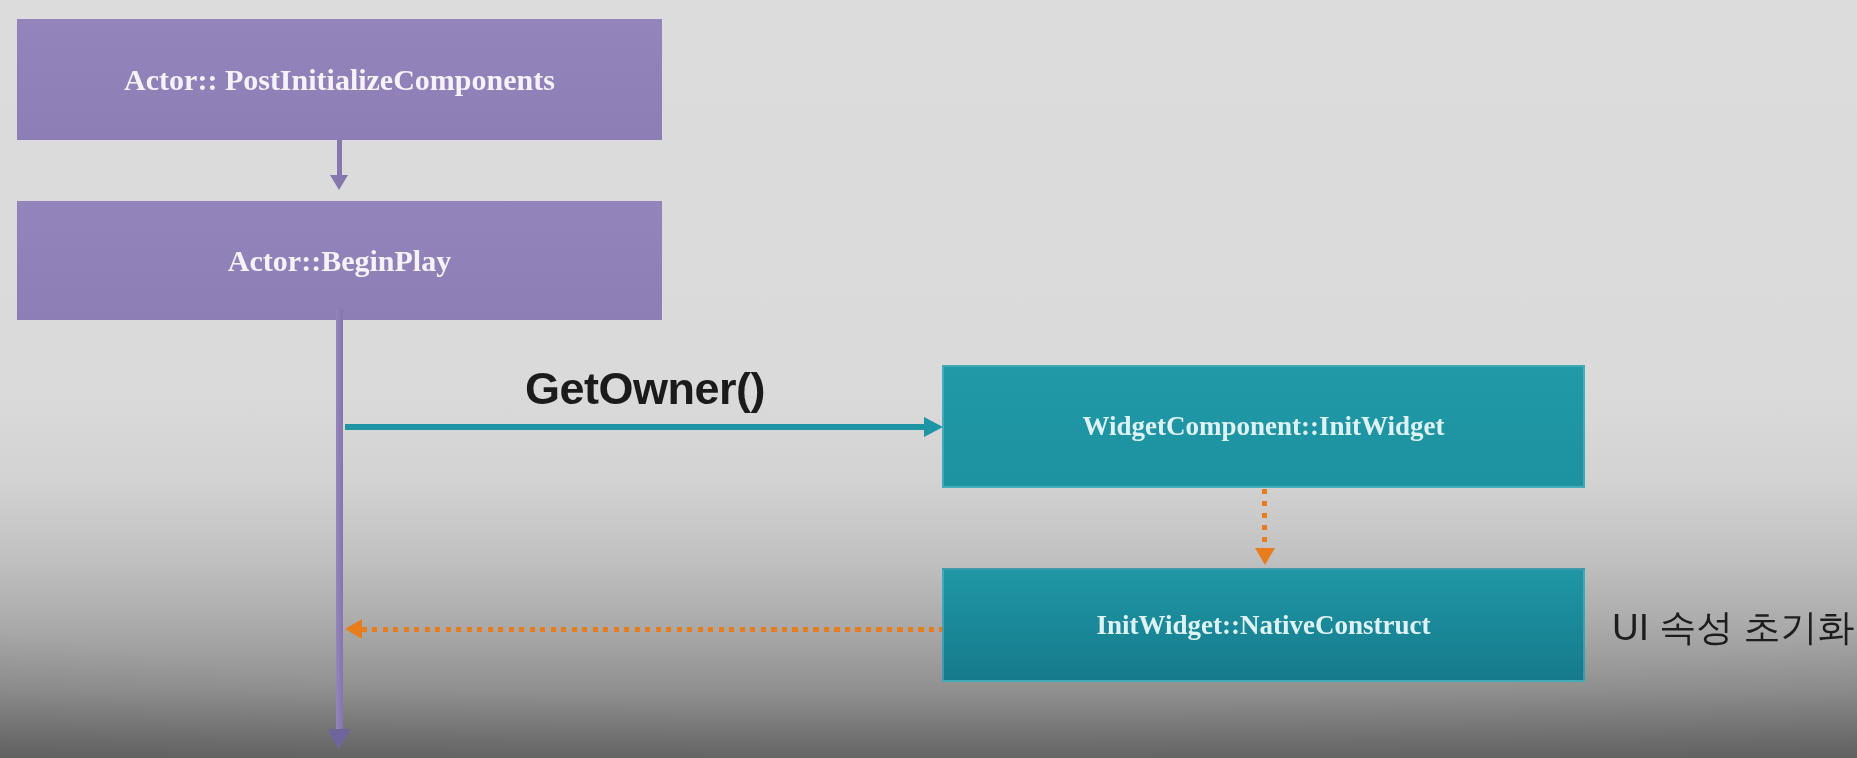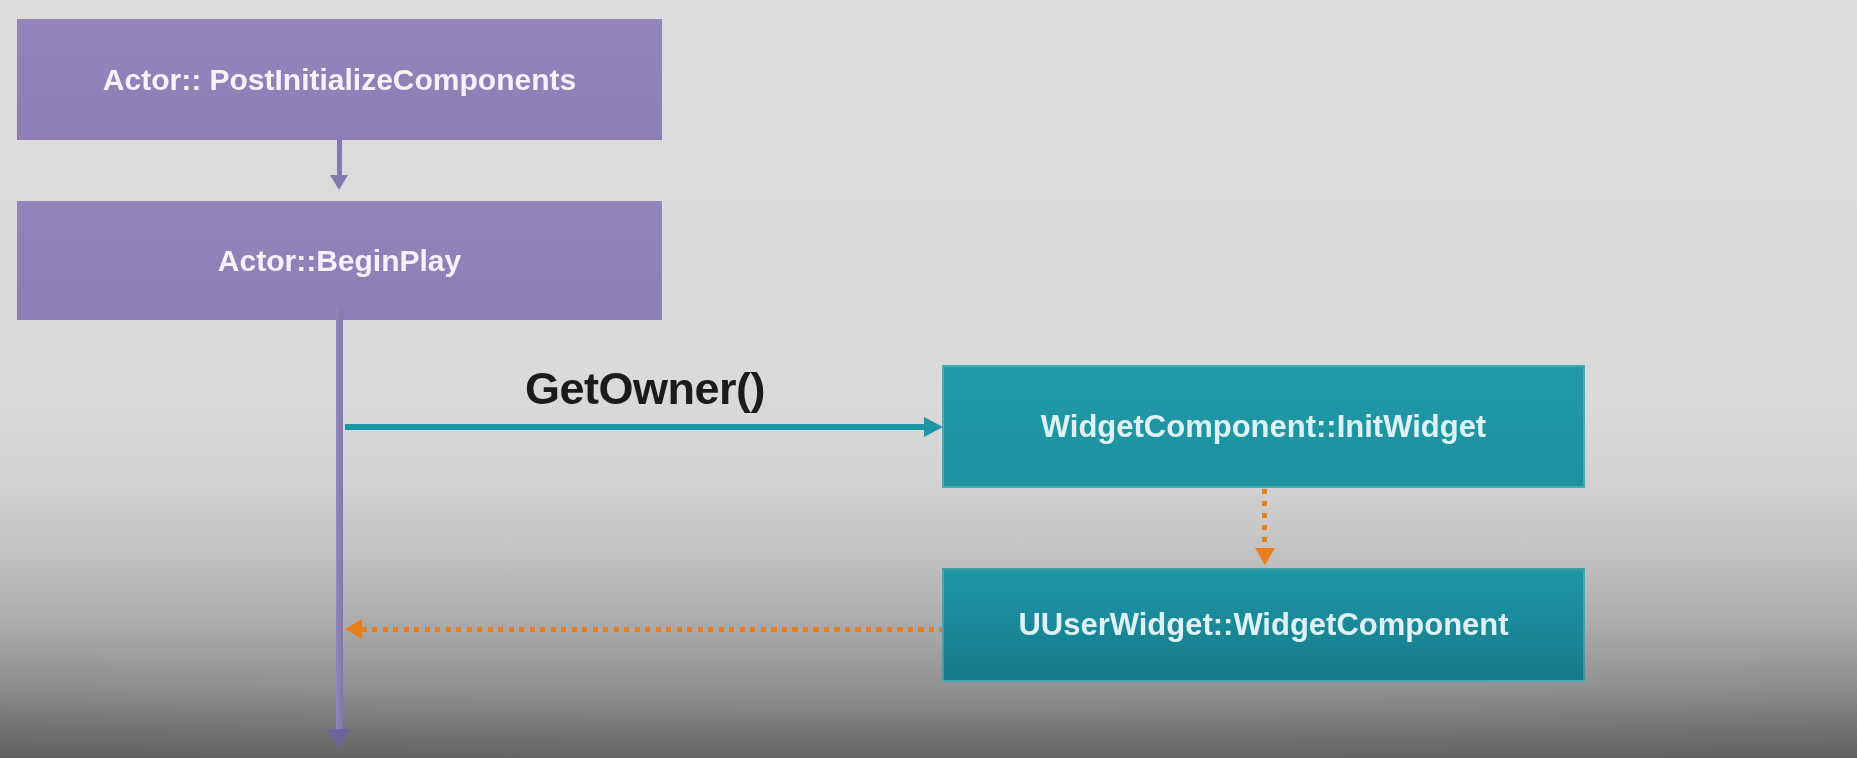--- a/index.html
+++ b/index.html
@@ -23,6 +23,7 @@
     display: flex; align-items: center; justify-content: center;
     text-align: left;
     font-weight: 700;
+    font-family: Liberation Serif, serif;
   }
   .node.purple {
     background: linear-gradient(180deg, #9384bc 0%, #8e7eb6 100%);

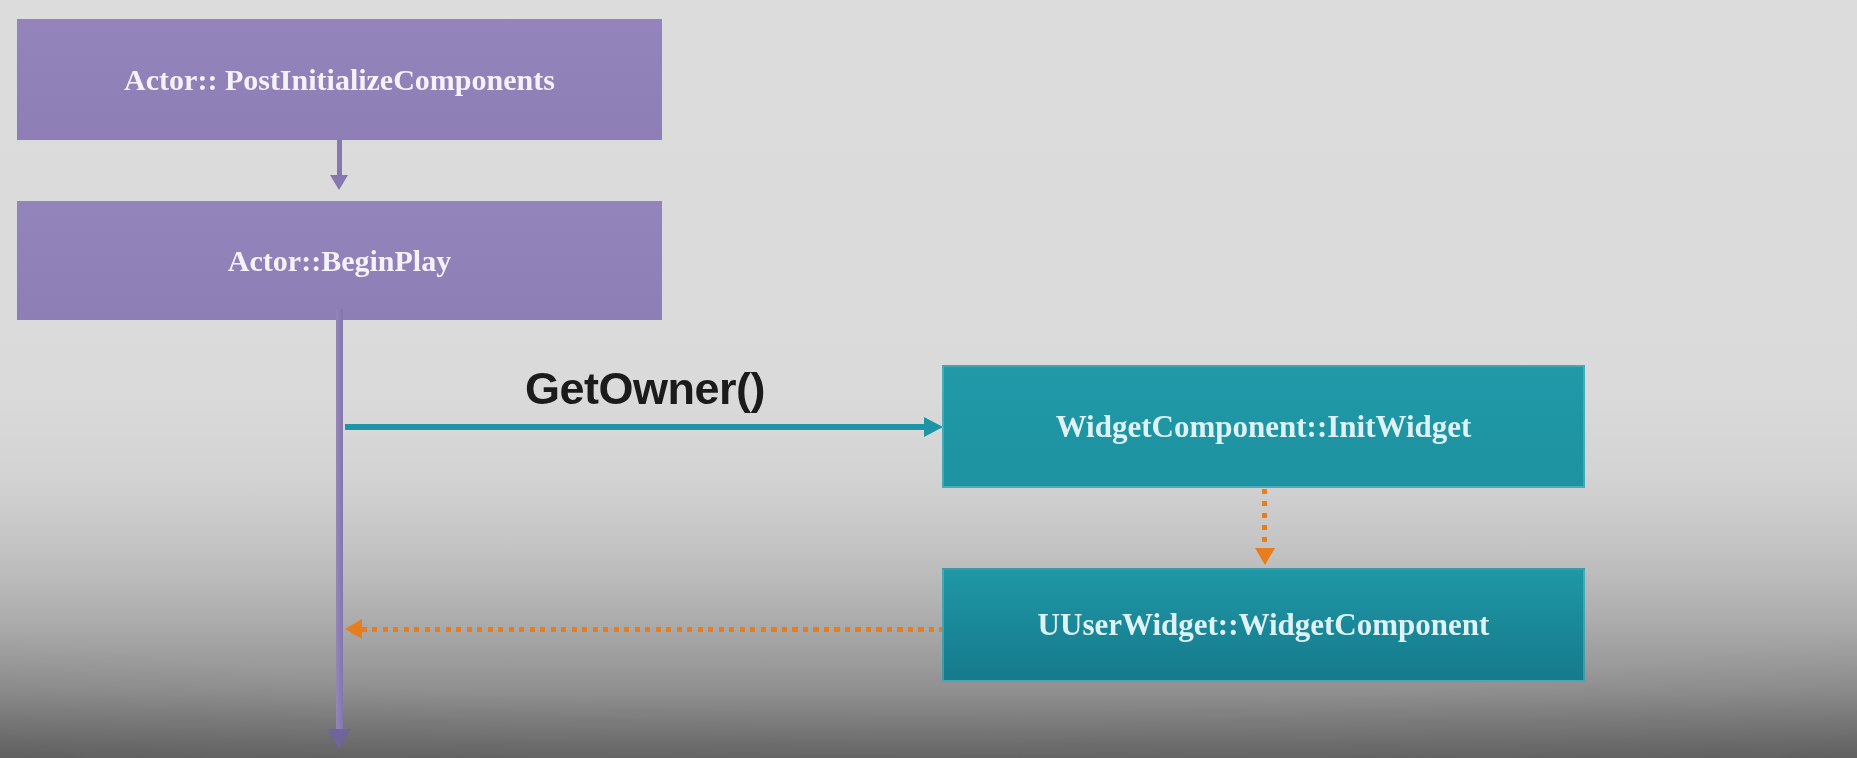--- a/index.html
+++ b/index.html
@@ -35,7 +35,7 @@
     border: 2px solid rgba(140, 210, 220, 0.35);
     box-sizing: border-box;
     color: #def2f5;
-    font-size: 31px;
+    font-size: 27px;
   }
   .node.teal.shaded {
     background: linear-gradient(180deg, #1f97a5 0%, #157a8c 100%);

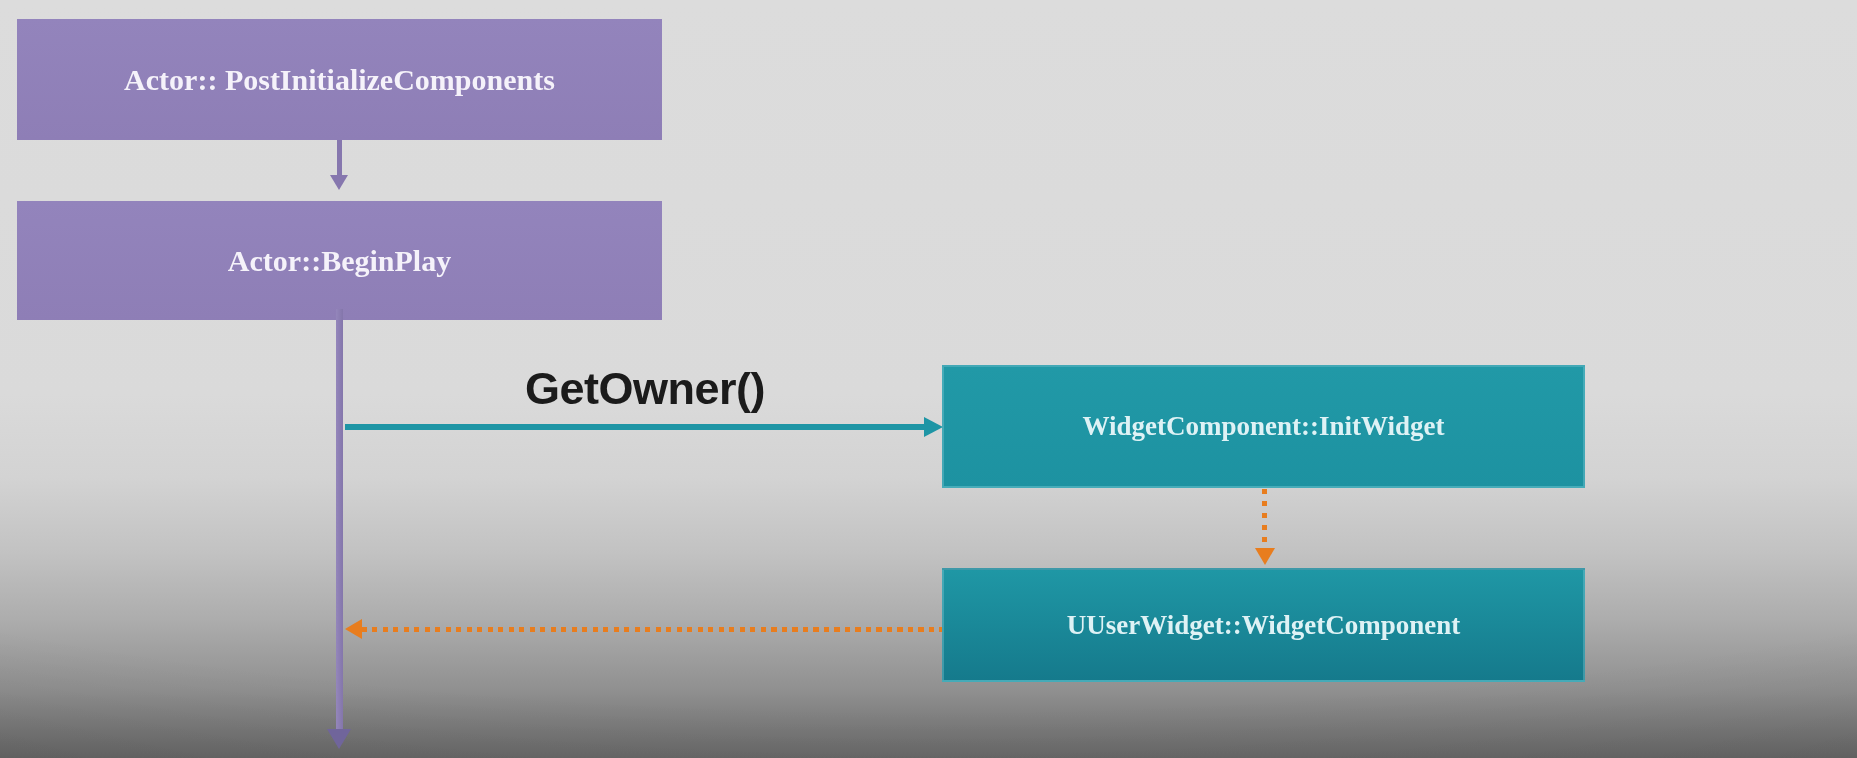--- a/index.html
+++ b/index.html
@@ -135,7 +135,7 @@
   <div class="head c4-head"></div>
 
   <div class="node teal shaded n-nativeconstruct">
-    <span>UUserWidget::WidgetComponent</span>
+    <span>InitWidget::NativeConstruct</span>
   </div>
 
   <div class="shaft-h c5-shaft"></div>

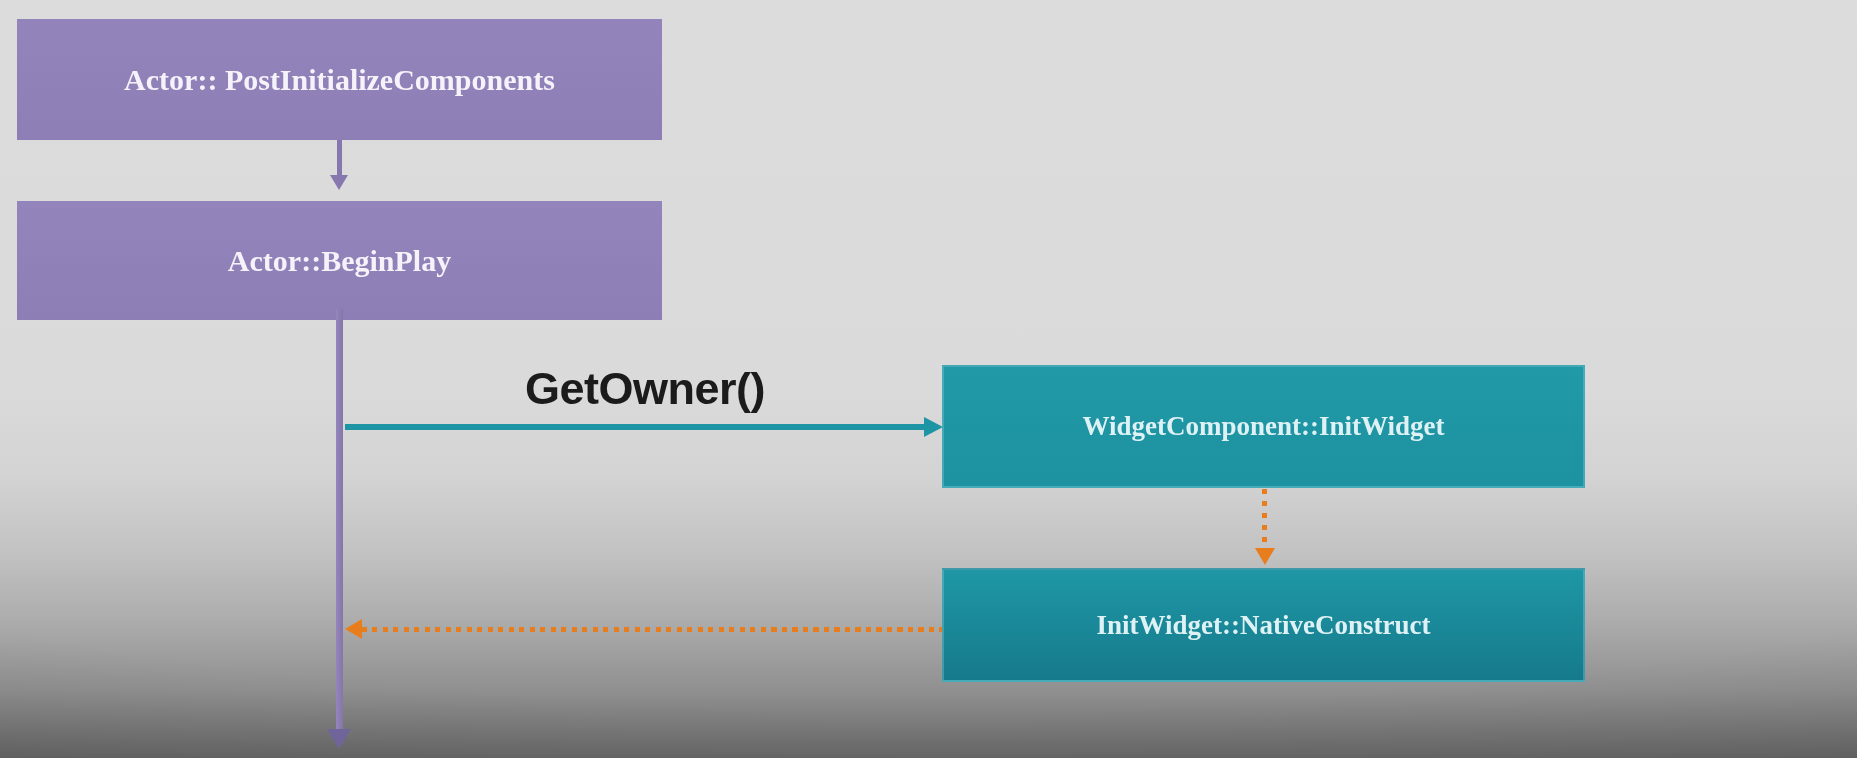--- a/index.html
+++ b/index.html
@@ -137,6 +137,7 @@
   <div class="node teal shaded n-nativeconstruct">
     <span>InitWidget::NativeConstruct</span>
   </div>
+  <div class="annotation a2">UI 속성 초기화</div>
 
   <div class="shaft-h c5-shaft"></div>
   <div class="head c5-head"></div>

